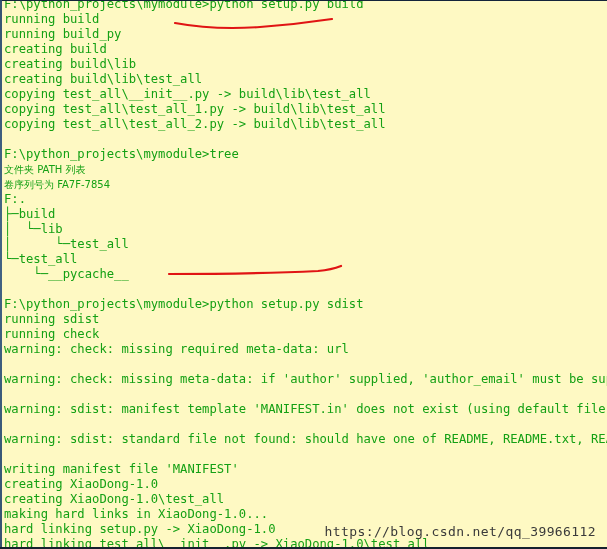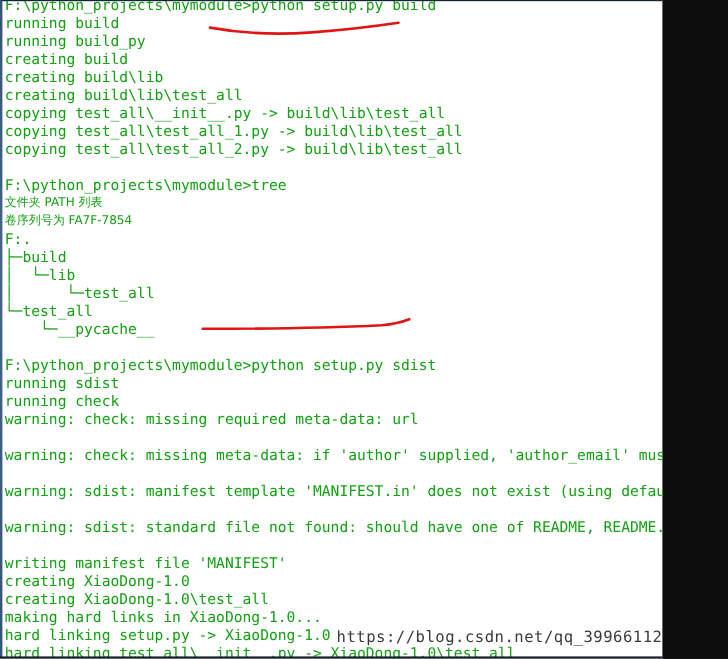--- a/index.html
+++ b/index.html
@@ -9,9 +9,9 @@
   }
   #terminal {
     position: relative;
-    width: 552px;
+    width: 607px;
     height: 549px;
-    background: #ffffff;
+    background: #fef9c3;
     overflow: hidden;
     font-family: "DejaVu Sans Mono", "Liberation Mono", monospace;
   }

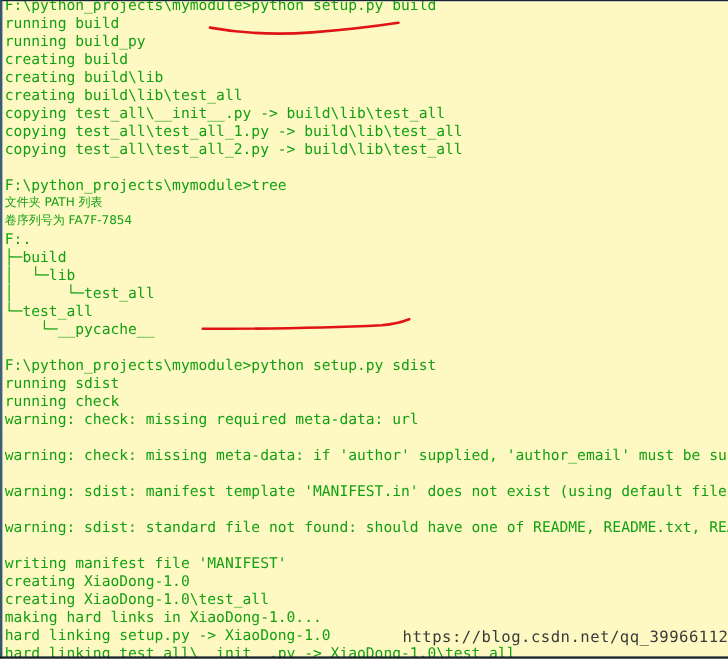--- a/index.html
+++ b/index.html
@@ -79,7 +79,7 @@
   }
   .watermark {
     position: absolute;
-    right: 0;
+    right: 11px;
     bottom: 10px;
     color: #3a3a3a;
     font-family: "DejaVu Sans Mono", "Liberation Mono", monospace;

